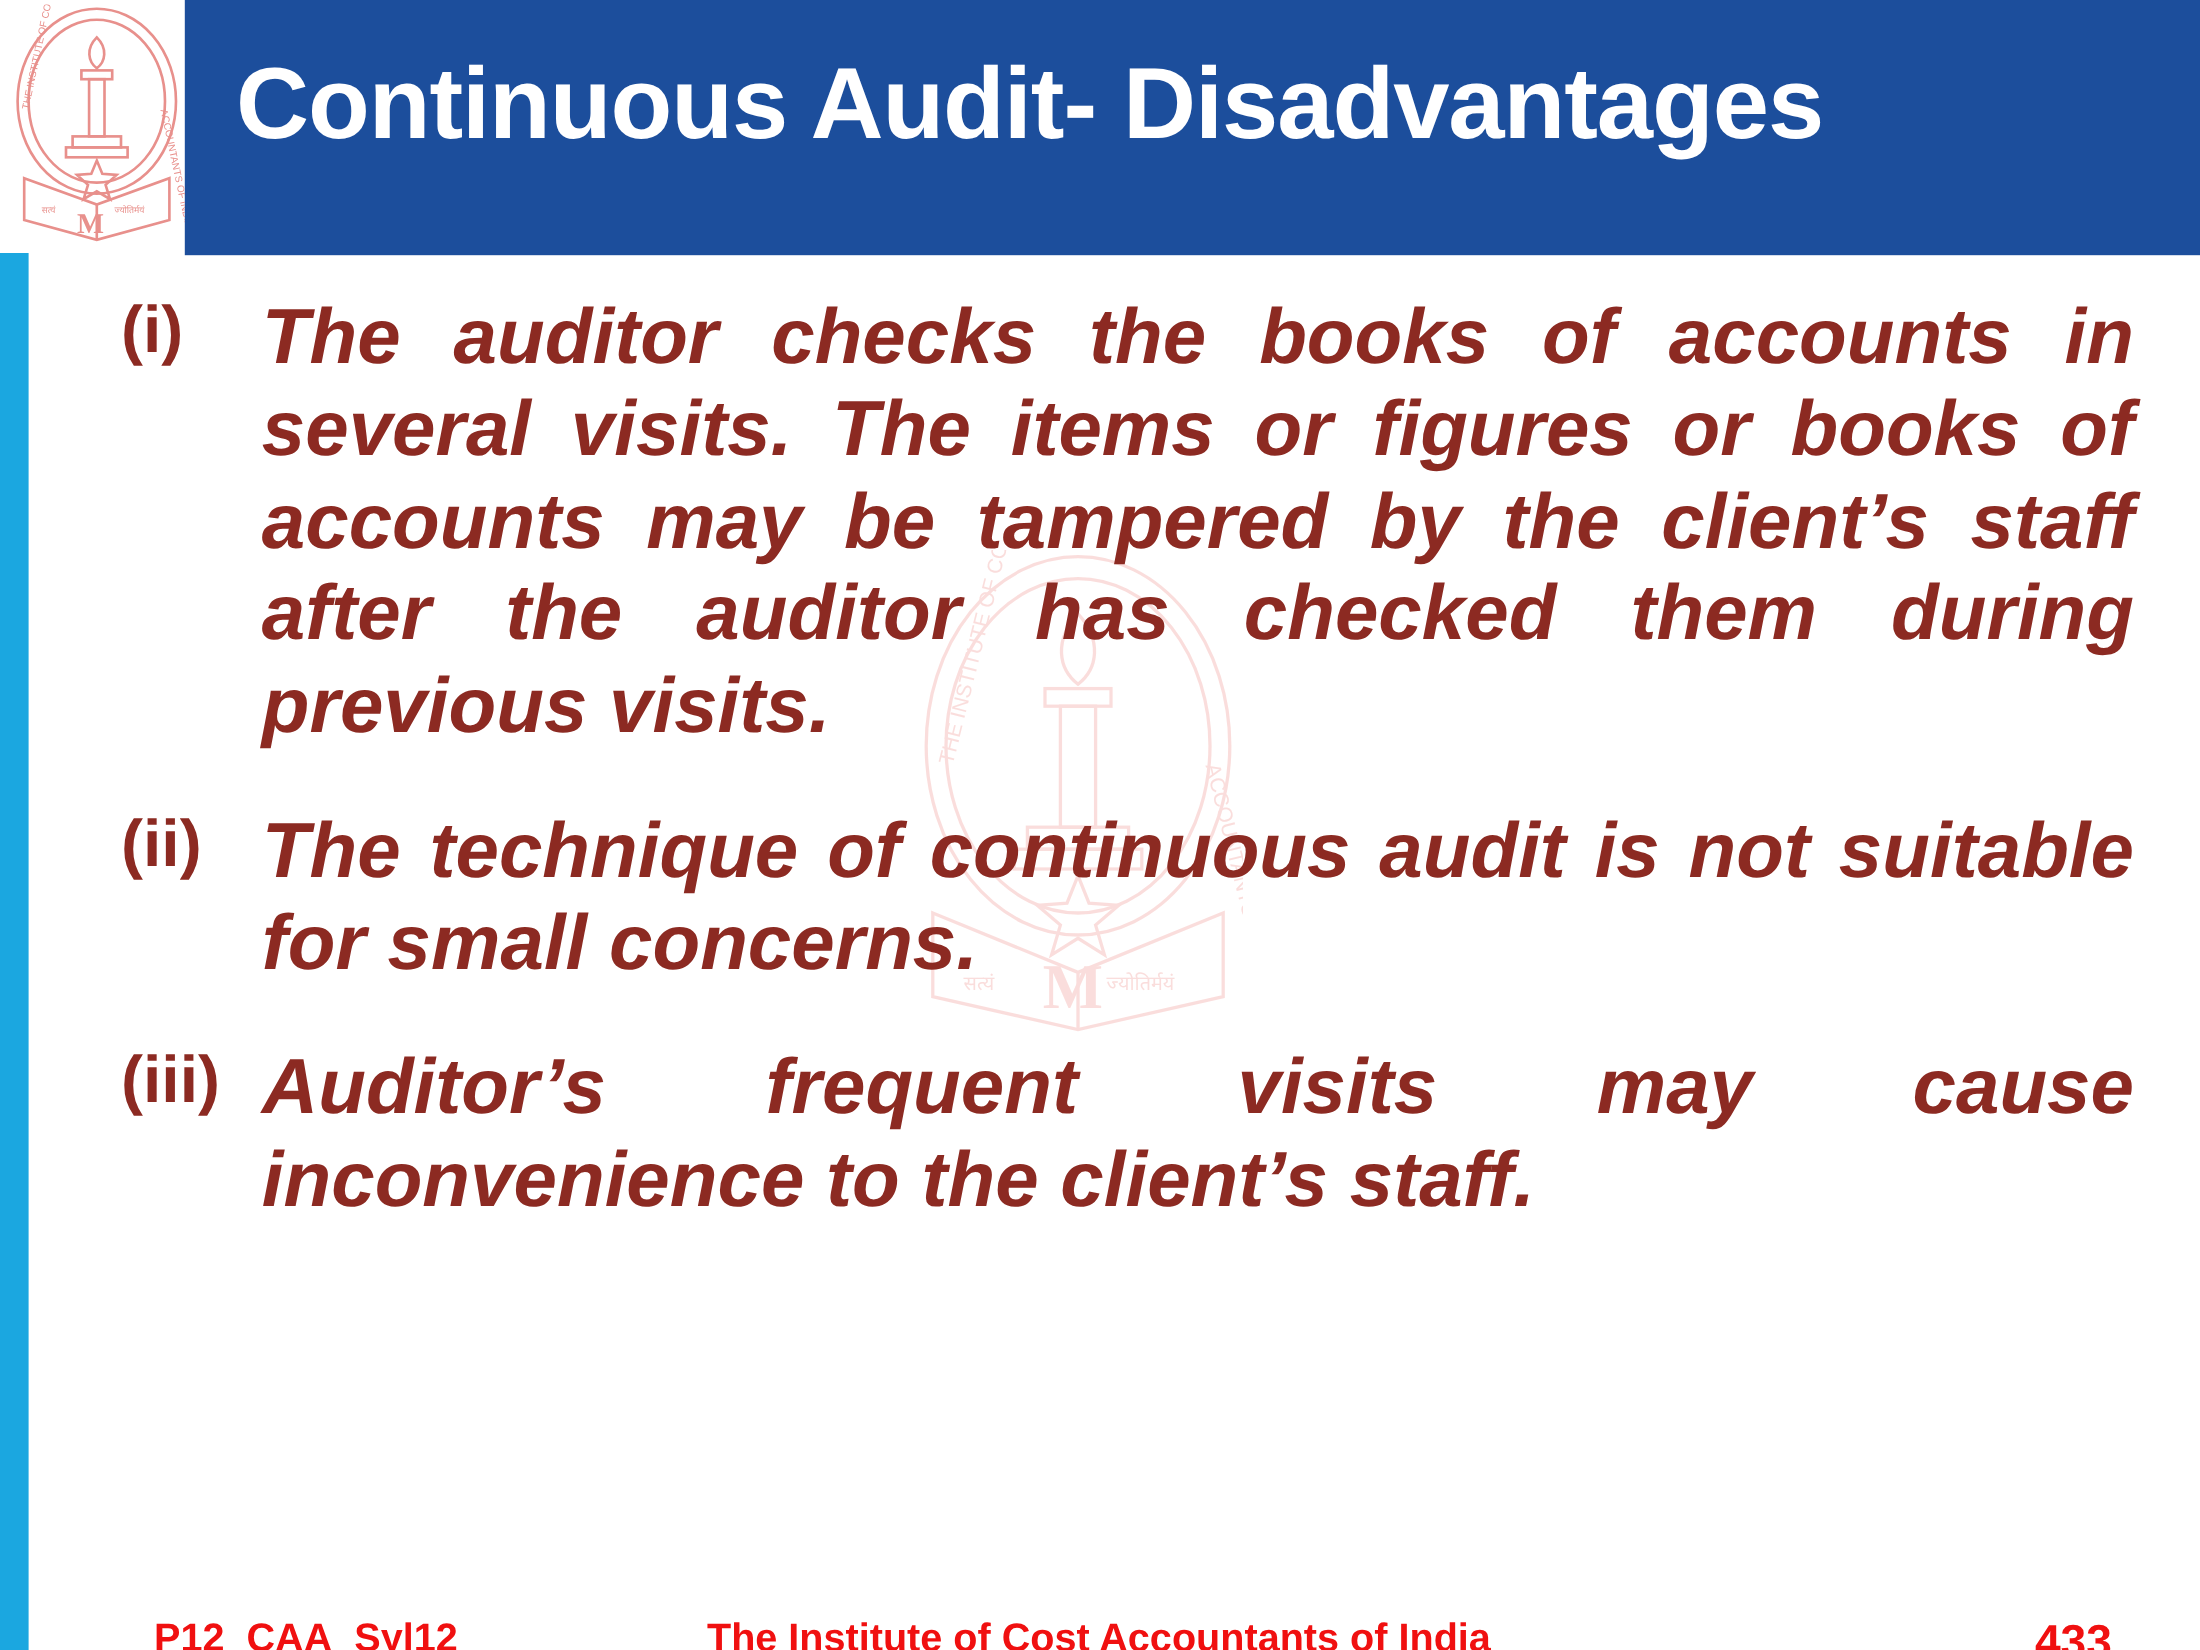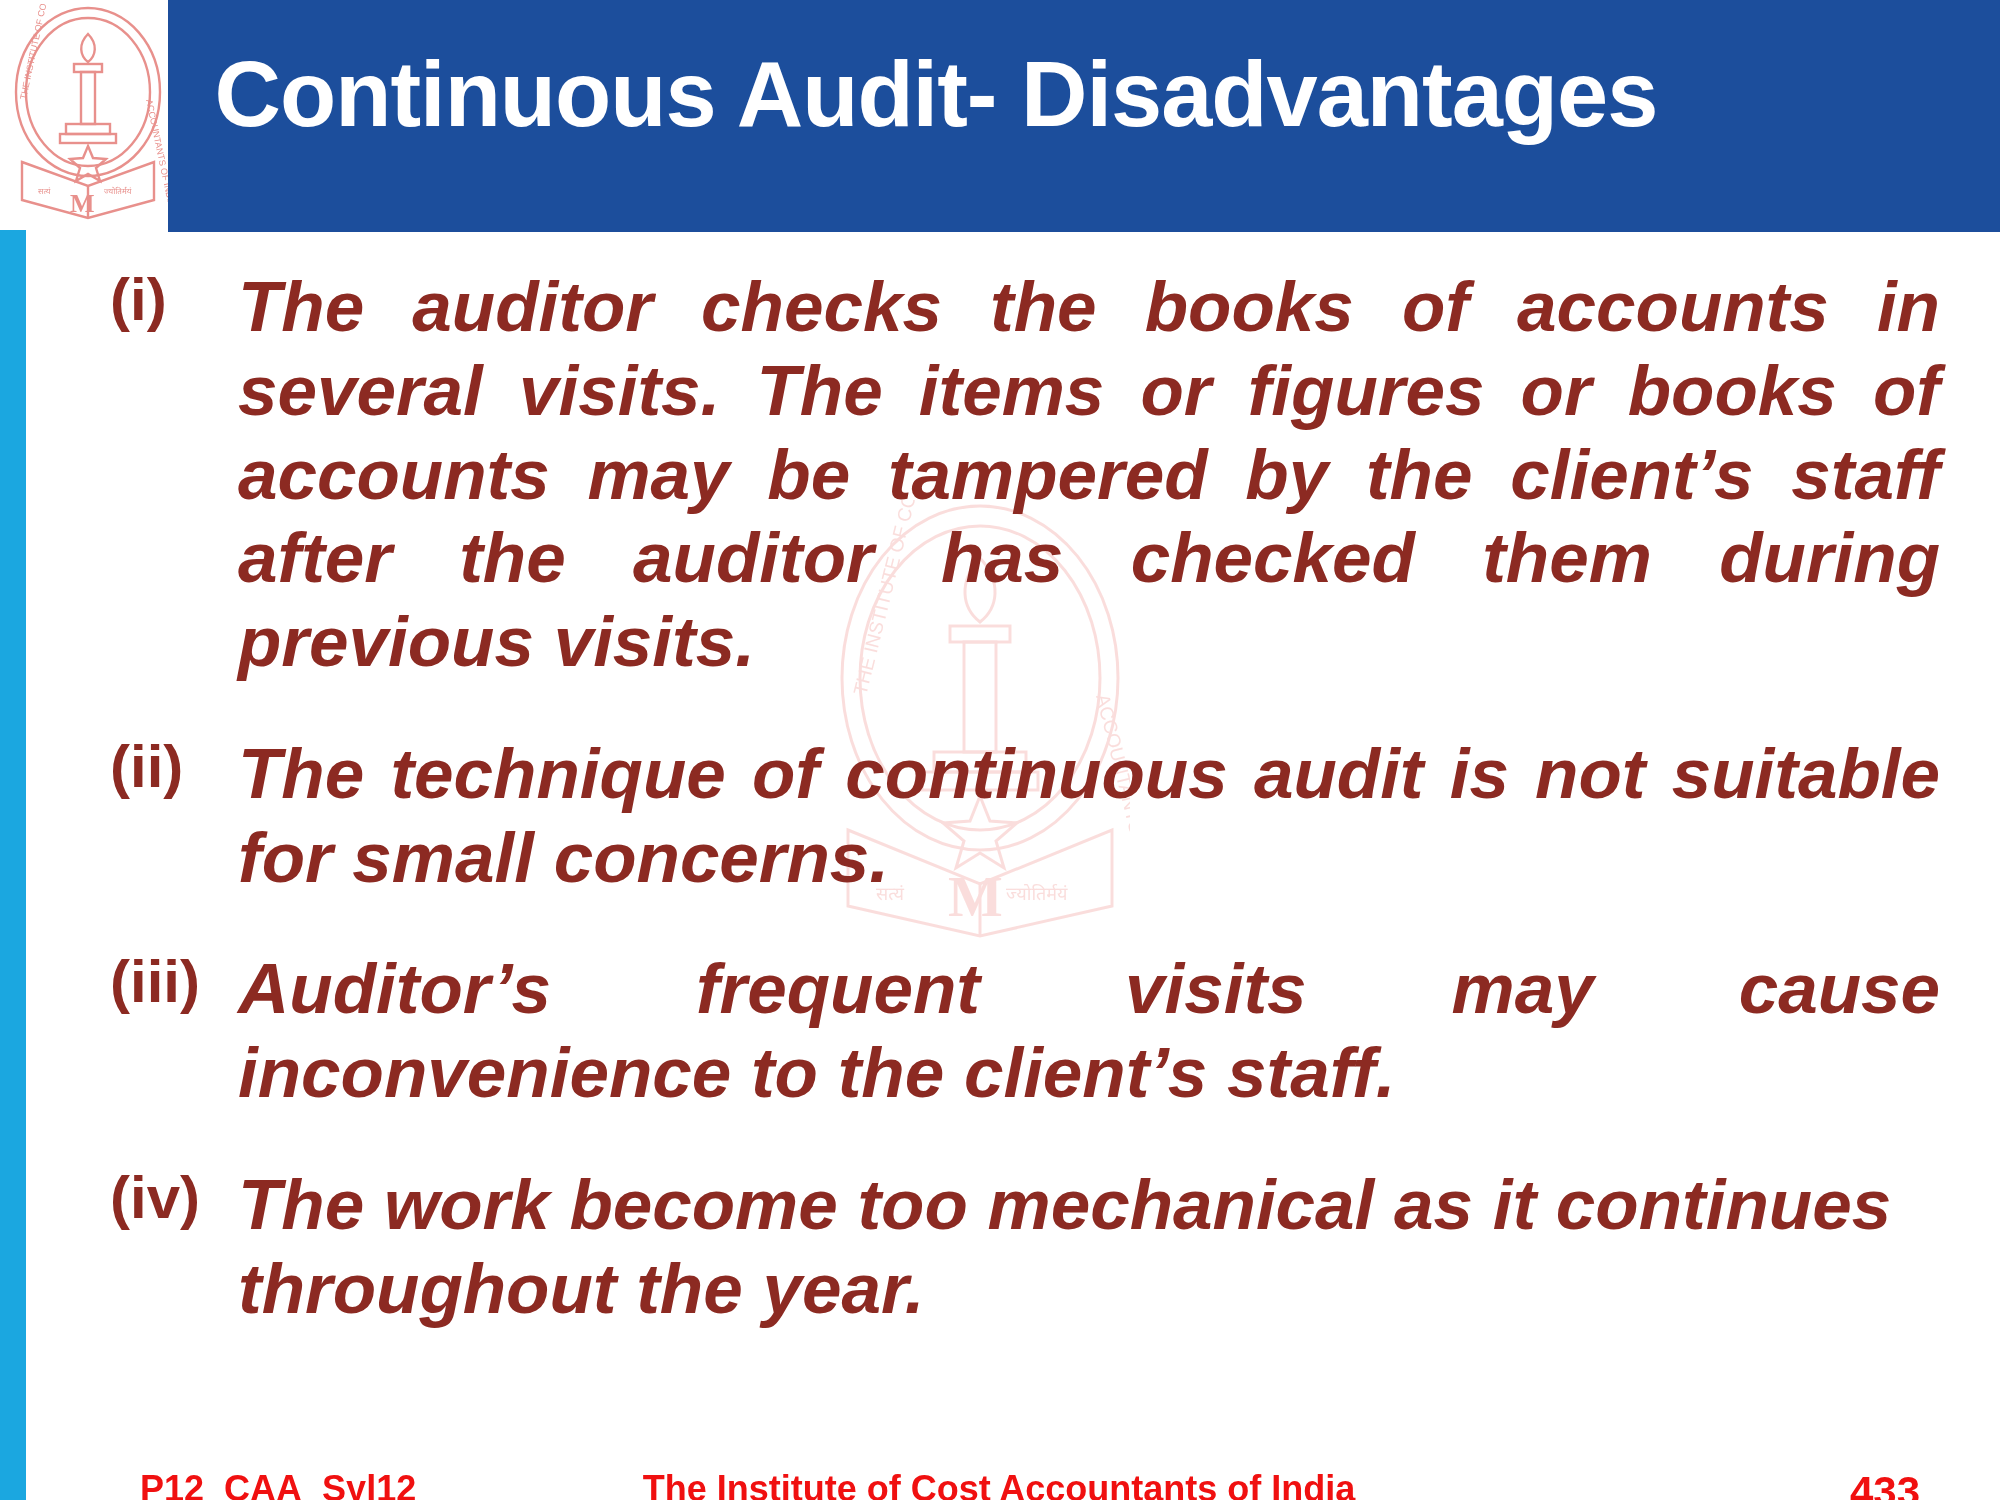--- a/index.html
+++ b/index.html
@@ -227,10 +227,6 @@
       <div class="text">Auditor’s frequent visits may cause inconvenience to the client’s staff.</div>
     </div>
 
-    <div class="item nojustify">
-      <div class="marker">(iv)</div>
-      <div class="text">The work become too mechanical as it continues throughout the year.</div>
-    </div>
 
   </div>
 

